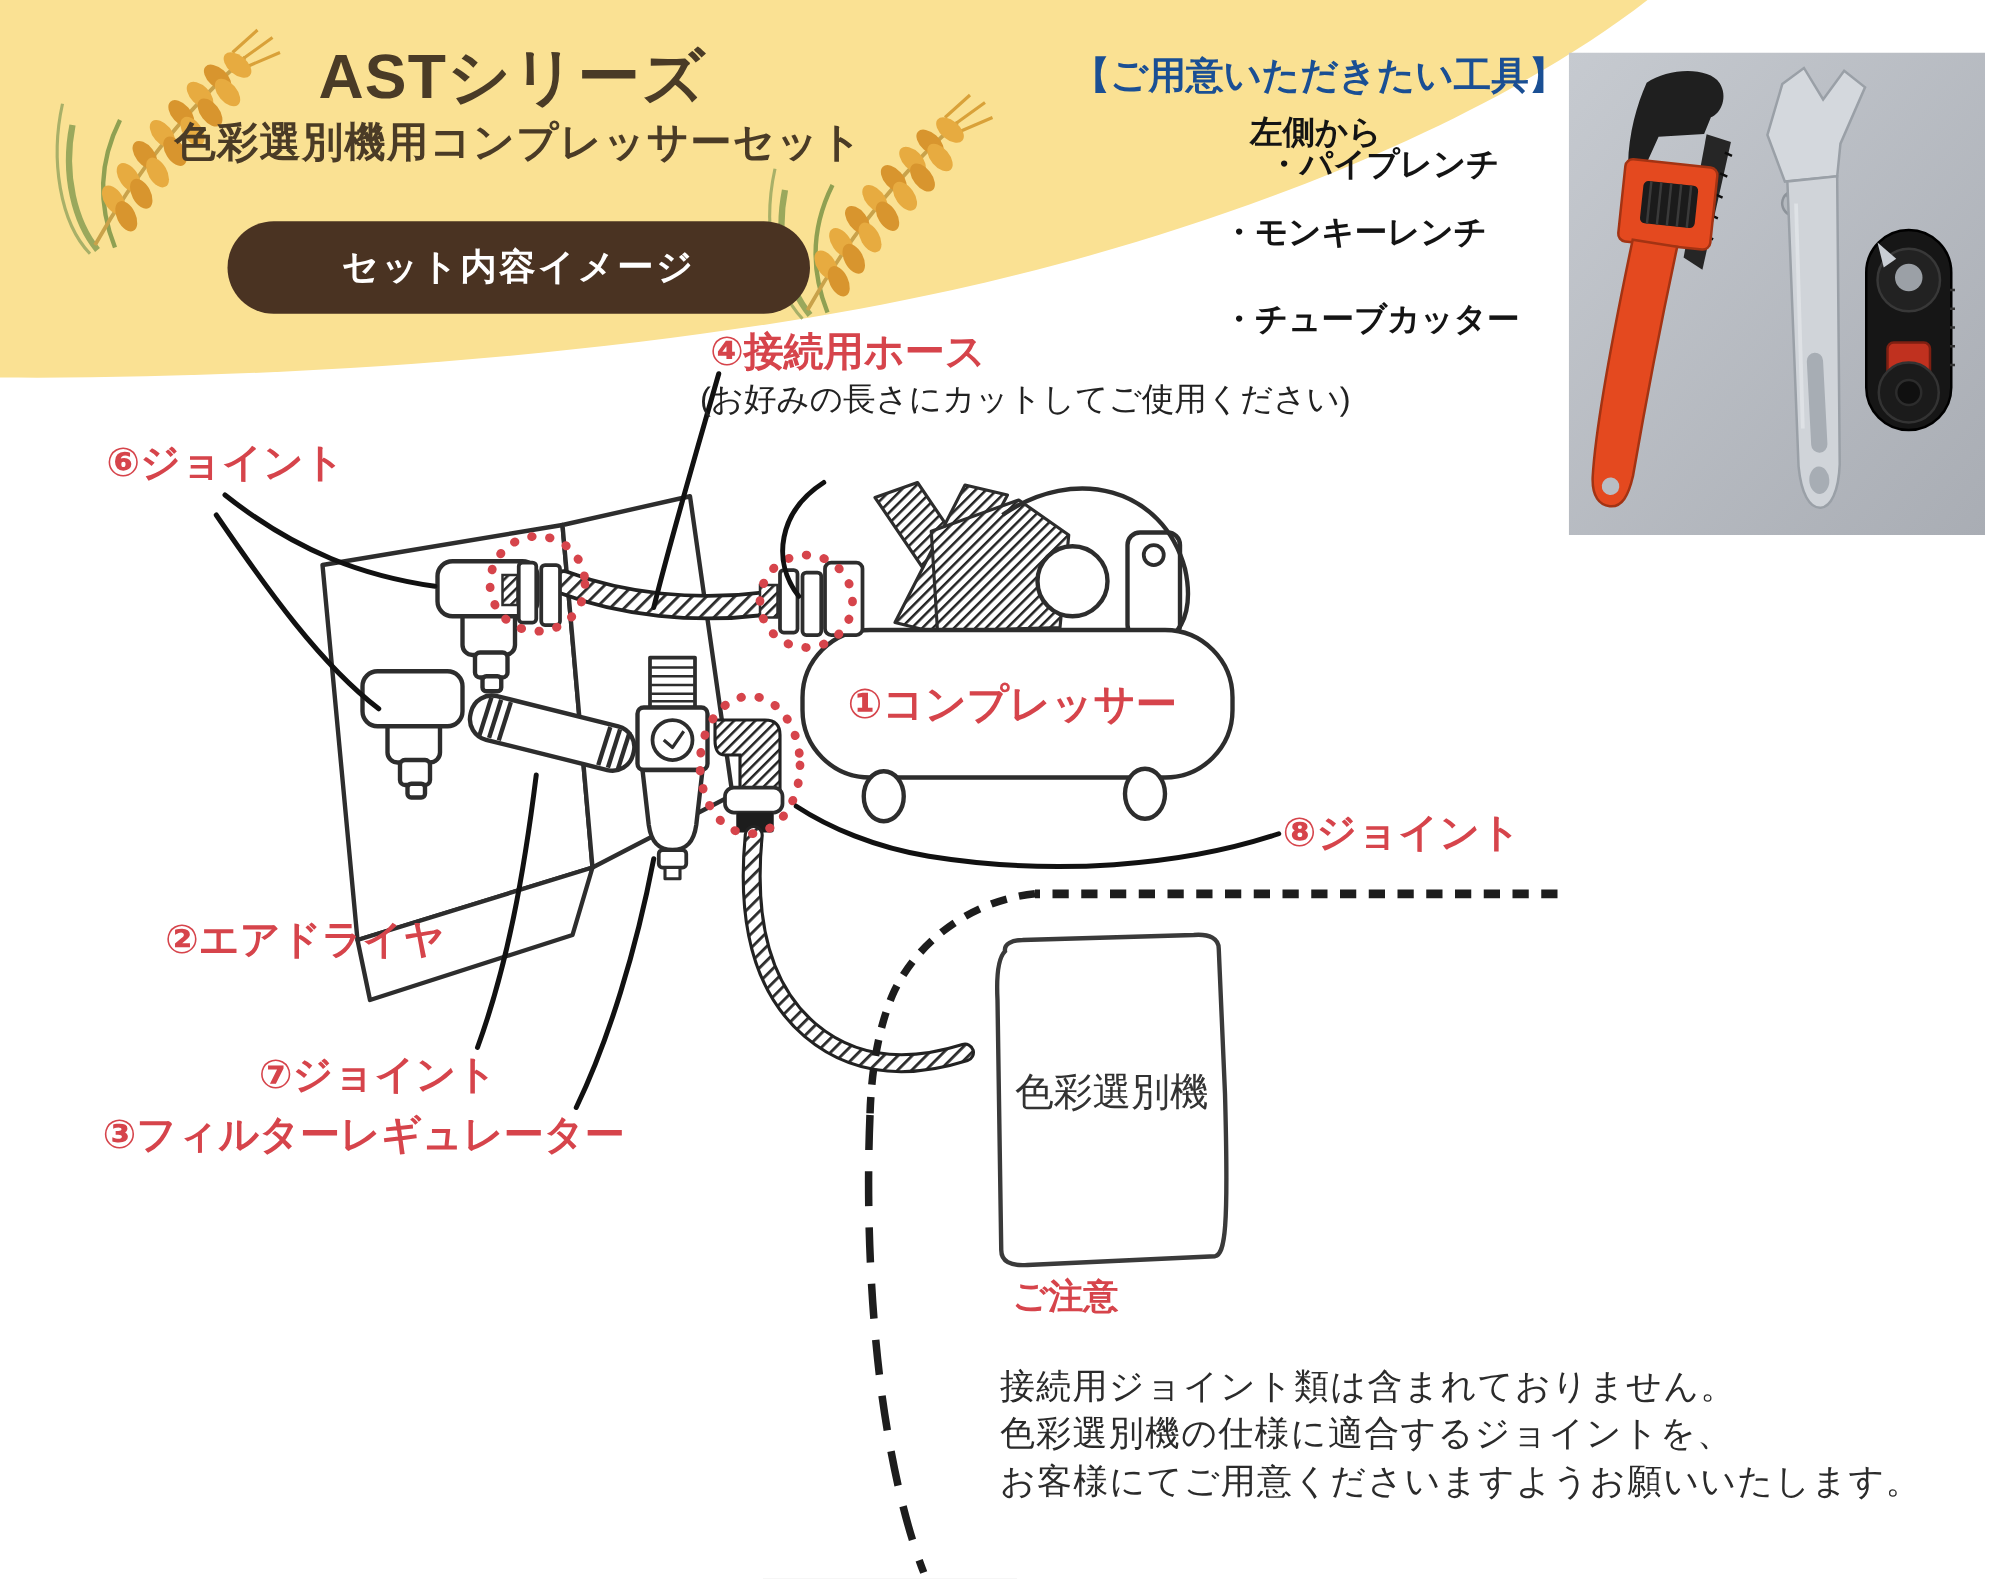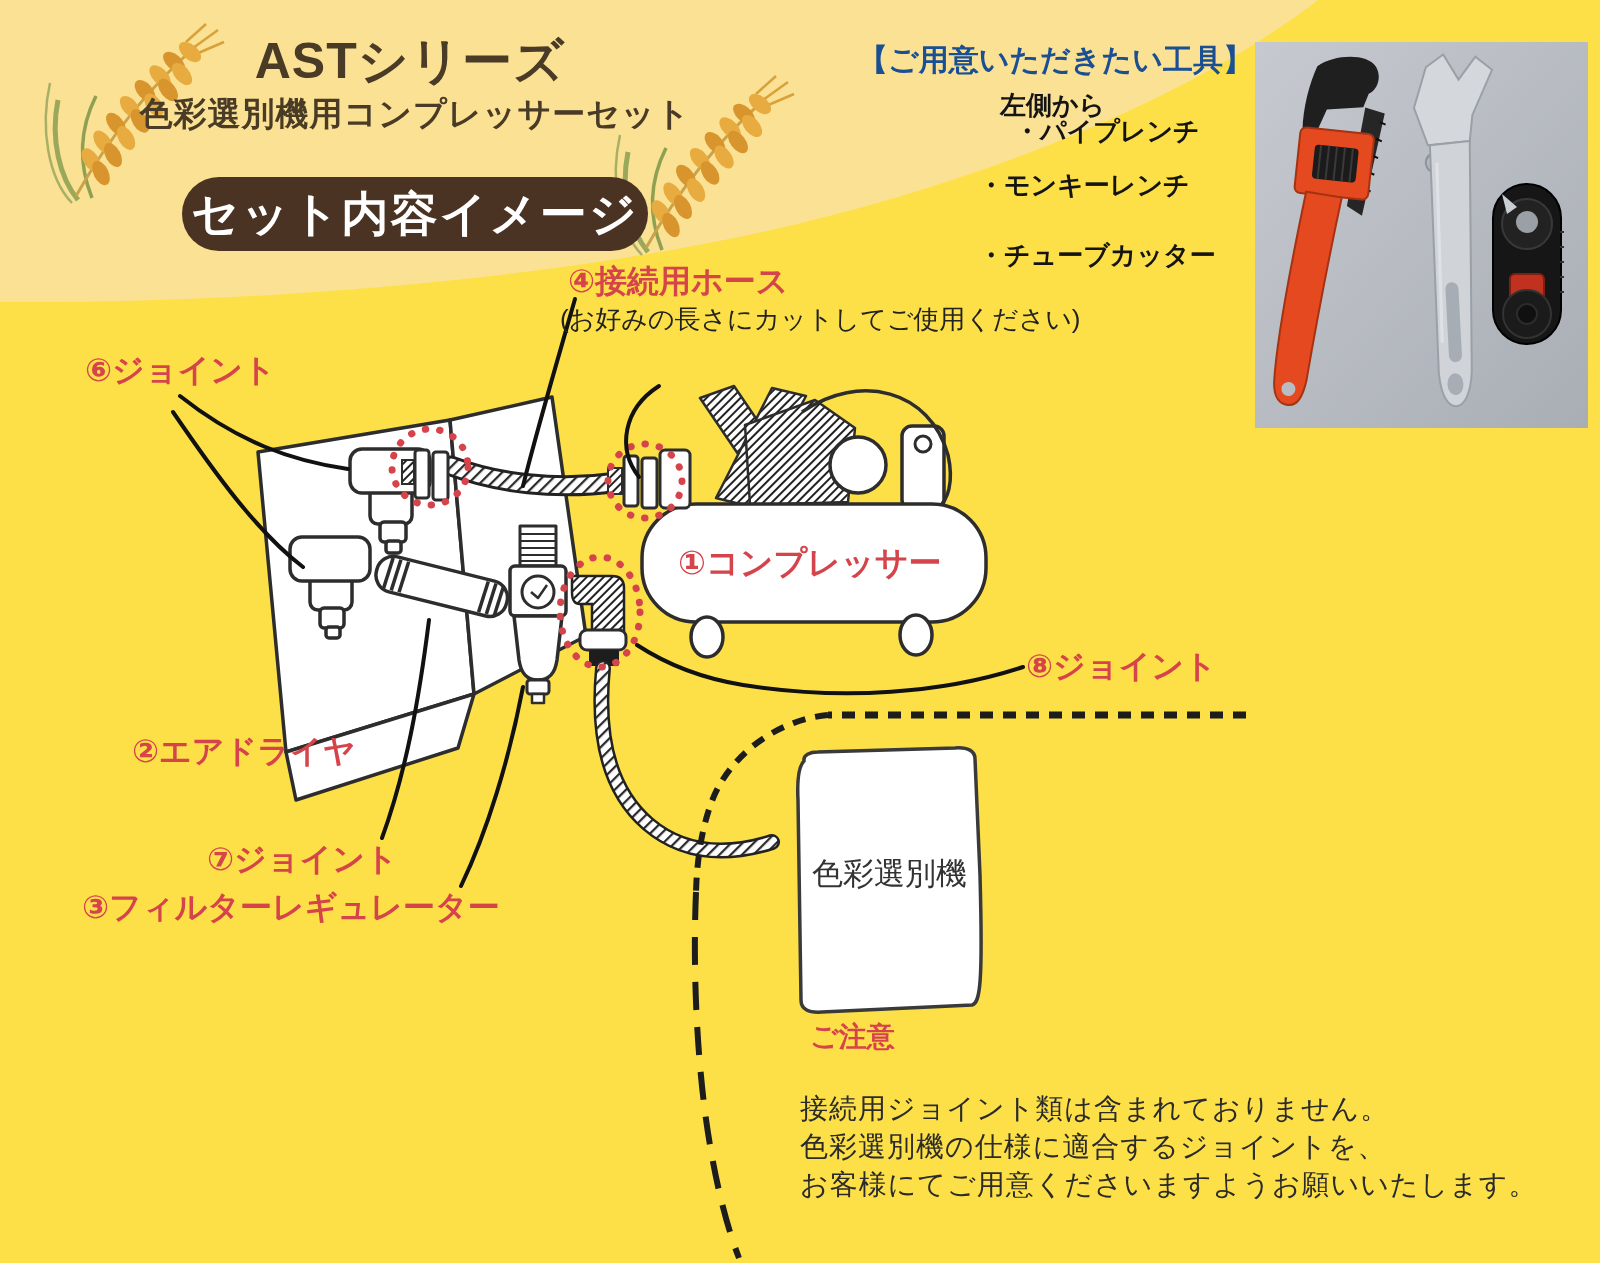--- a/index.html
+++ b/index.html
@@ -3,7 +3,7 @@
 <meta charset="utf-8">
 <style>
   html,body{margin:0;padding:0;background:#e9e9e9;}
-  .page{position:relative;width:1600px;height:1263px;background:#fde047;overflow:hidden;
+  .page{position:relative;width:1600px;height:1263px;background:#ffffff;overflow:hidden;
         font-family:"Liberation Sans","DejaVu Sans",sans-serif;margin:0 auto;}
   .abs{position:absolute;}
   svg{display:block;}

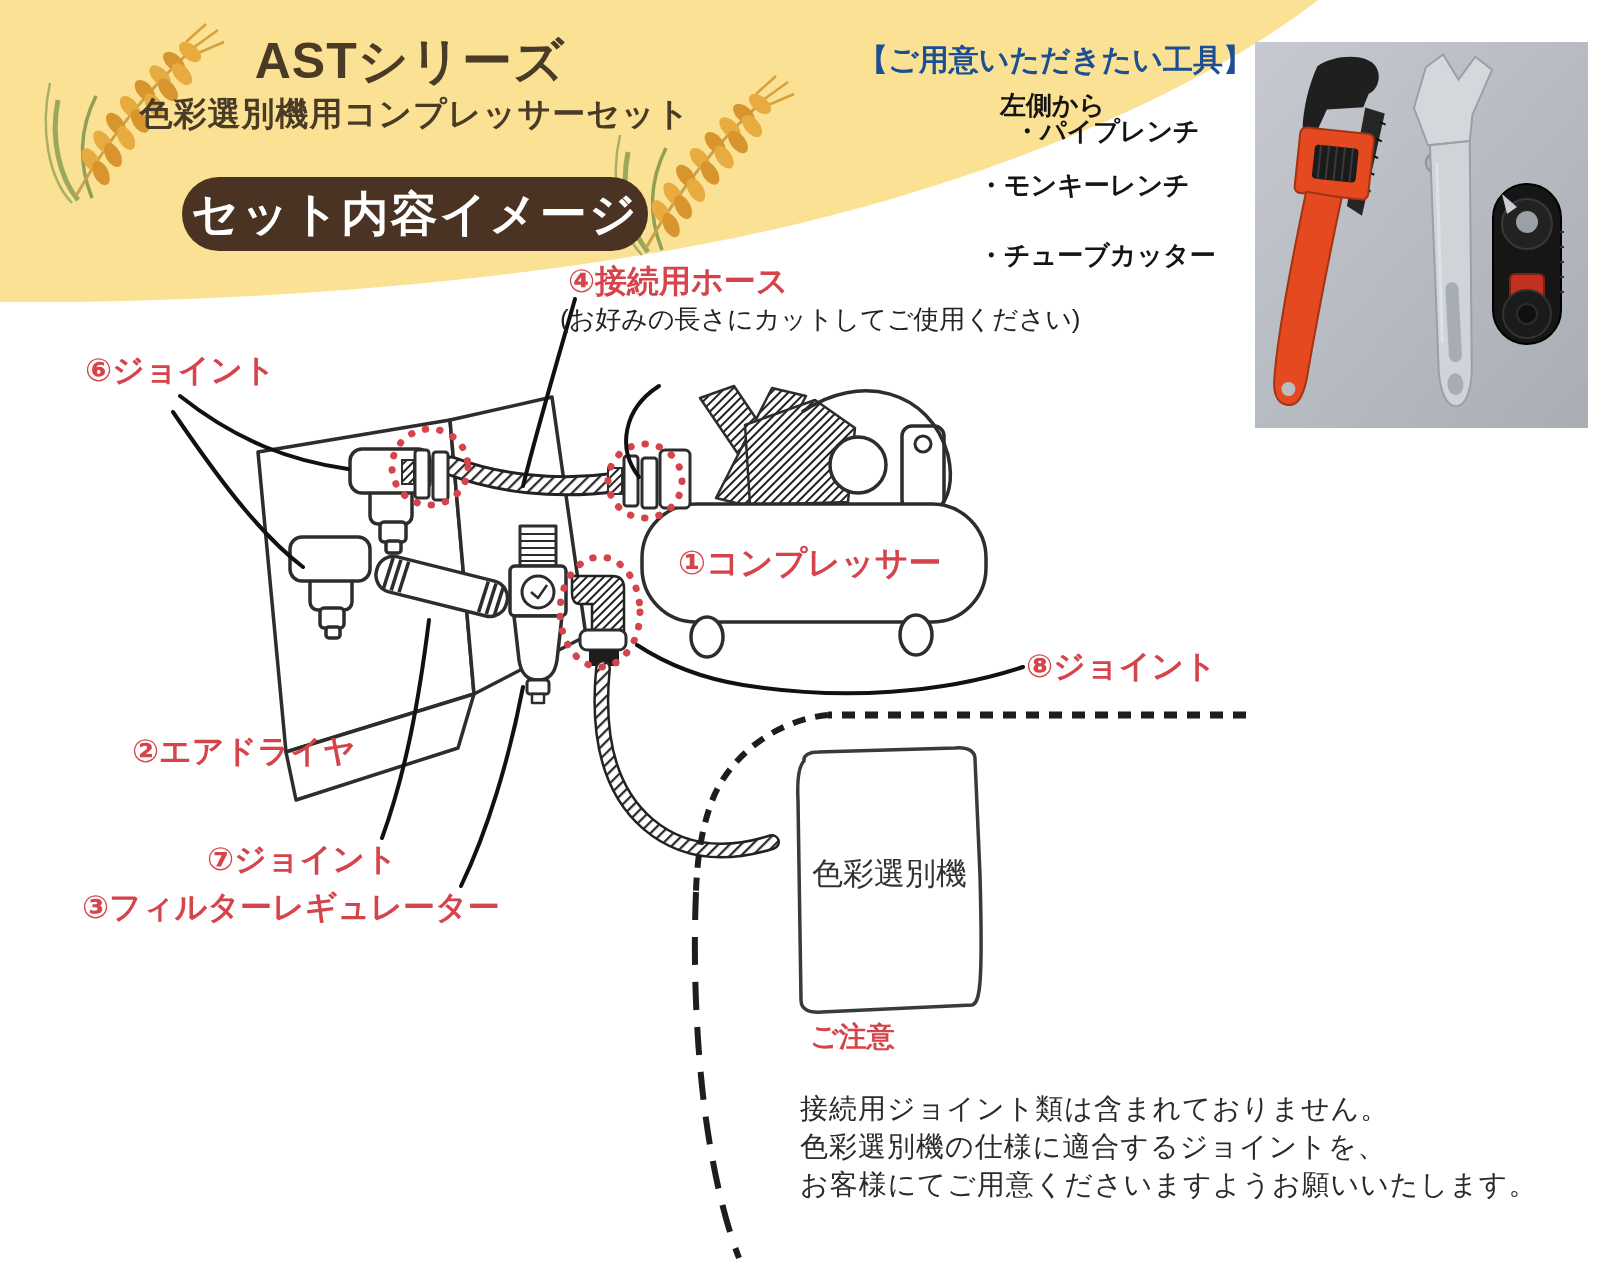--- a/index.html
+++ b/index.html
@@ -12,7 +12,7 @@
   .title2{left:15px;top:92px;width:800px;font-size:33px;}
   .badge{position:absolute;left:182px;top:177px;width:466px;height:74px;background:#4a3322;
          border-radius:40px;display:flex;align-items:center;justify-content:center;}
-  .badge span{color:#ffffff;font-size:47px;font-weight:900;letter-spacing:2px;white-space:nowrap;}
+  .badge span{color:#ffffff;font-size:29px;font-weight:900;letter-spacing:2px;white-space:nowrap;}
   .tools-heading{position:absolute;left:858px;top:40px;font-size:30px;font-weight:800;color:#1a4f94;white-space:nowrap;}
   .tools-intro{position:absolute;left:1000px;top:88px;font-size:26px;font-weight:800;color:#141414;white-space:nowrap;}
   .tool-item{position:absolute;left:978px;font-size:26px;font-weight:800;color:#141414;white-space:nowrap;}

